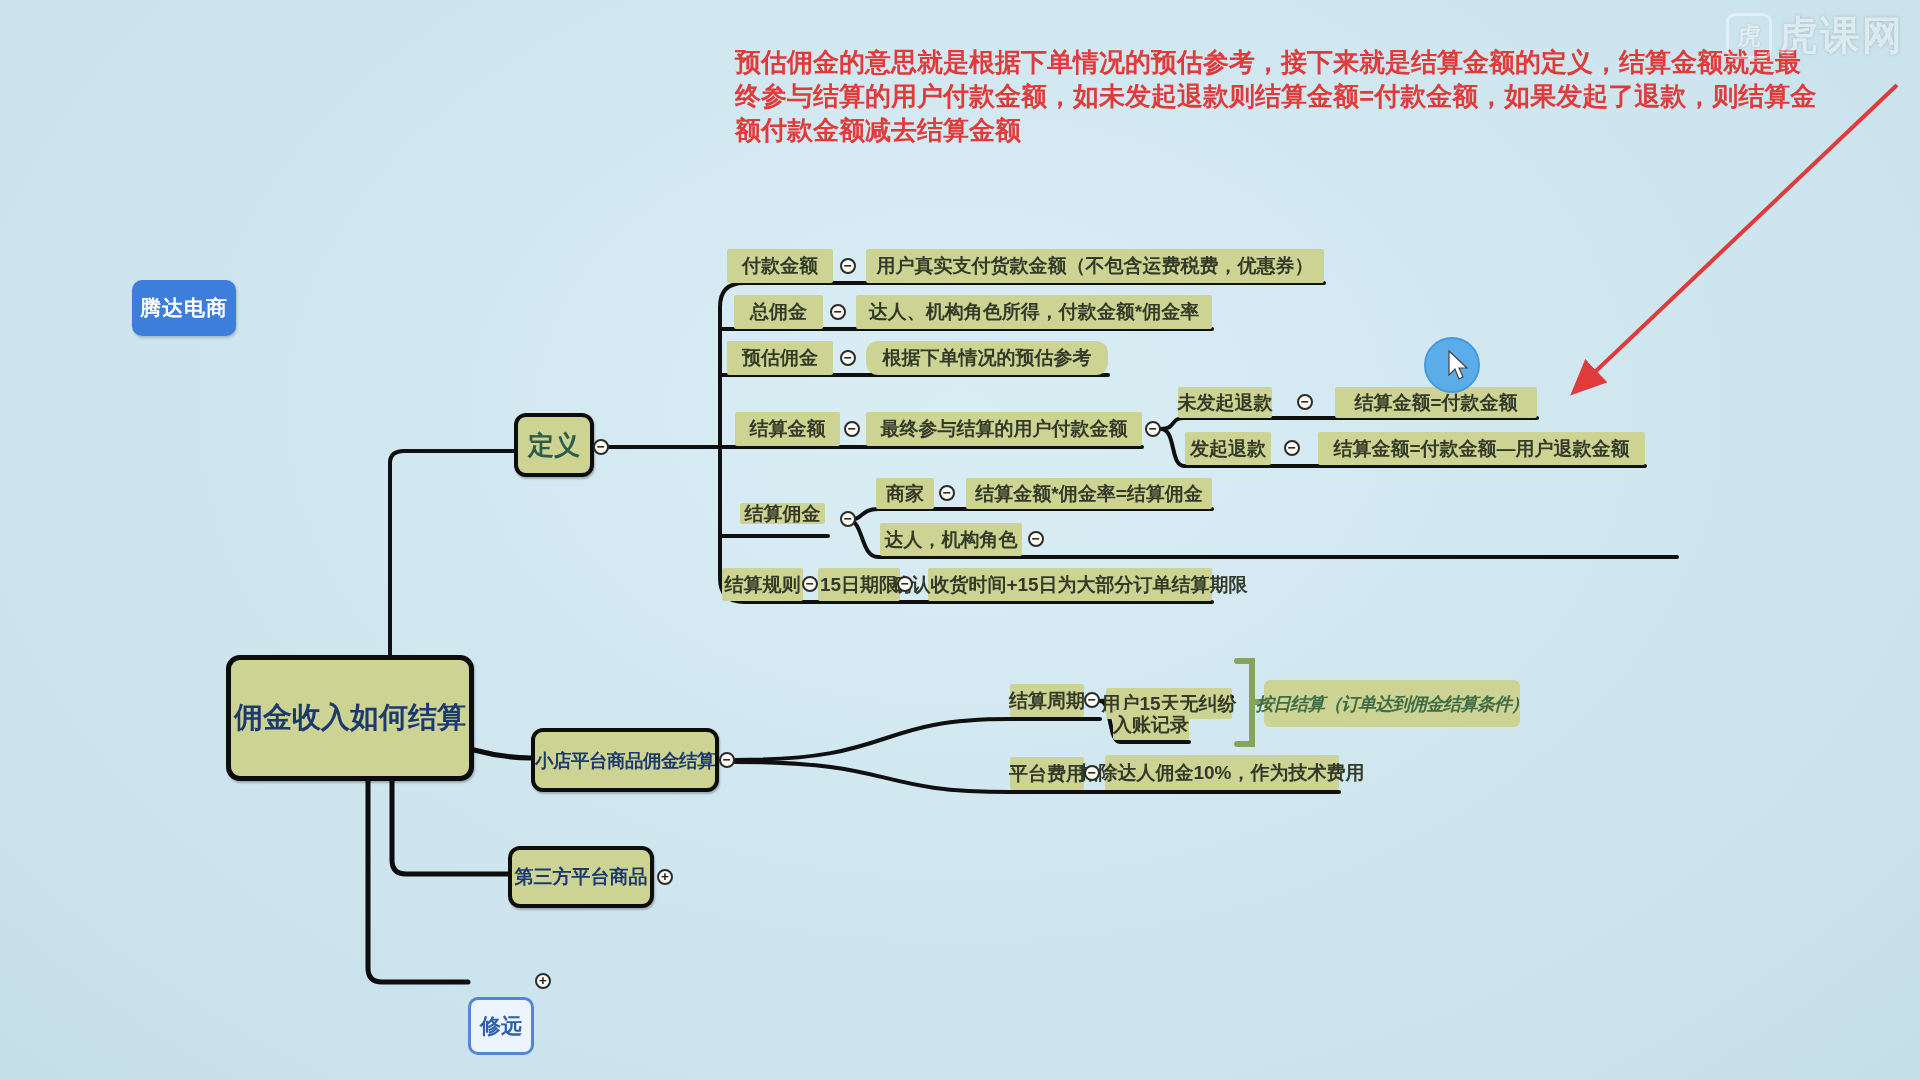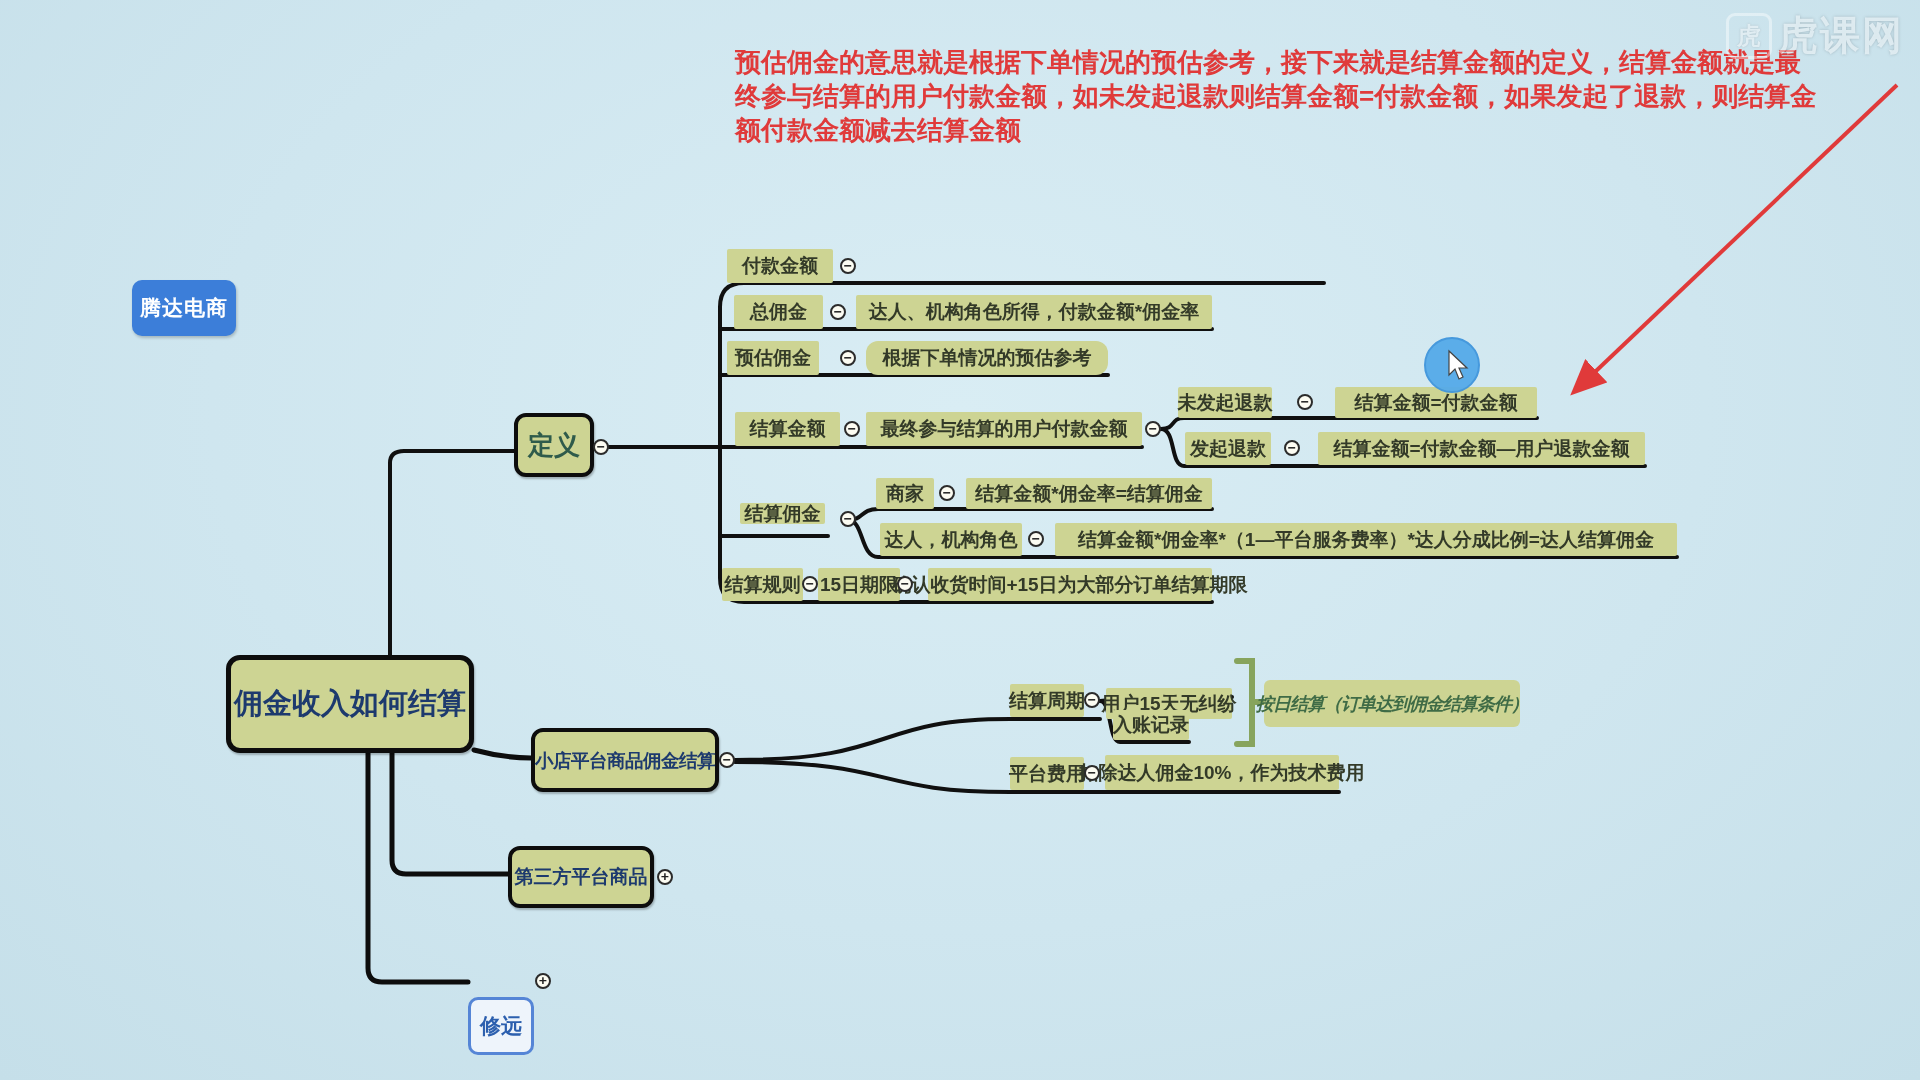--- a/index.html
+++ b/index.html
@@ -126,6 +126,7 @@
   <div class="nb xiu" style="left:468px;top:952px;width:66px;height:58px;font-size:21px;margin-top:45px;">修远</div>
 
   <div class="n" style="left:727px;top:249px;width:106px;height:34px;">付款金额</div>
+  <div class="n" style="left:866px;top:249px;width:458px;height:34px;">用户真实支付货款金额（不包含运费税费，优惠券）</div>
 
   <div class="n" style="left:734px;top:295px;width:89px;height:34px;">总佣金</div>
   <div class="n" style="left:856px;top:295px;width:356px;height:34px;">达人、机构角色所得，付款金额*佣金率</div>

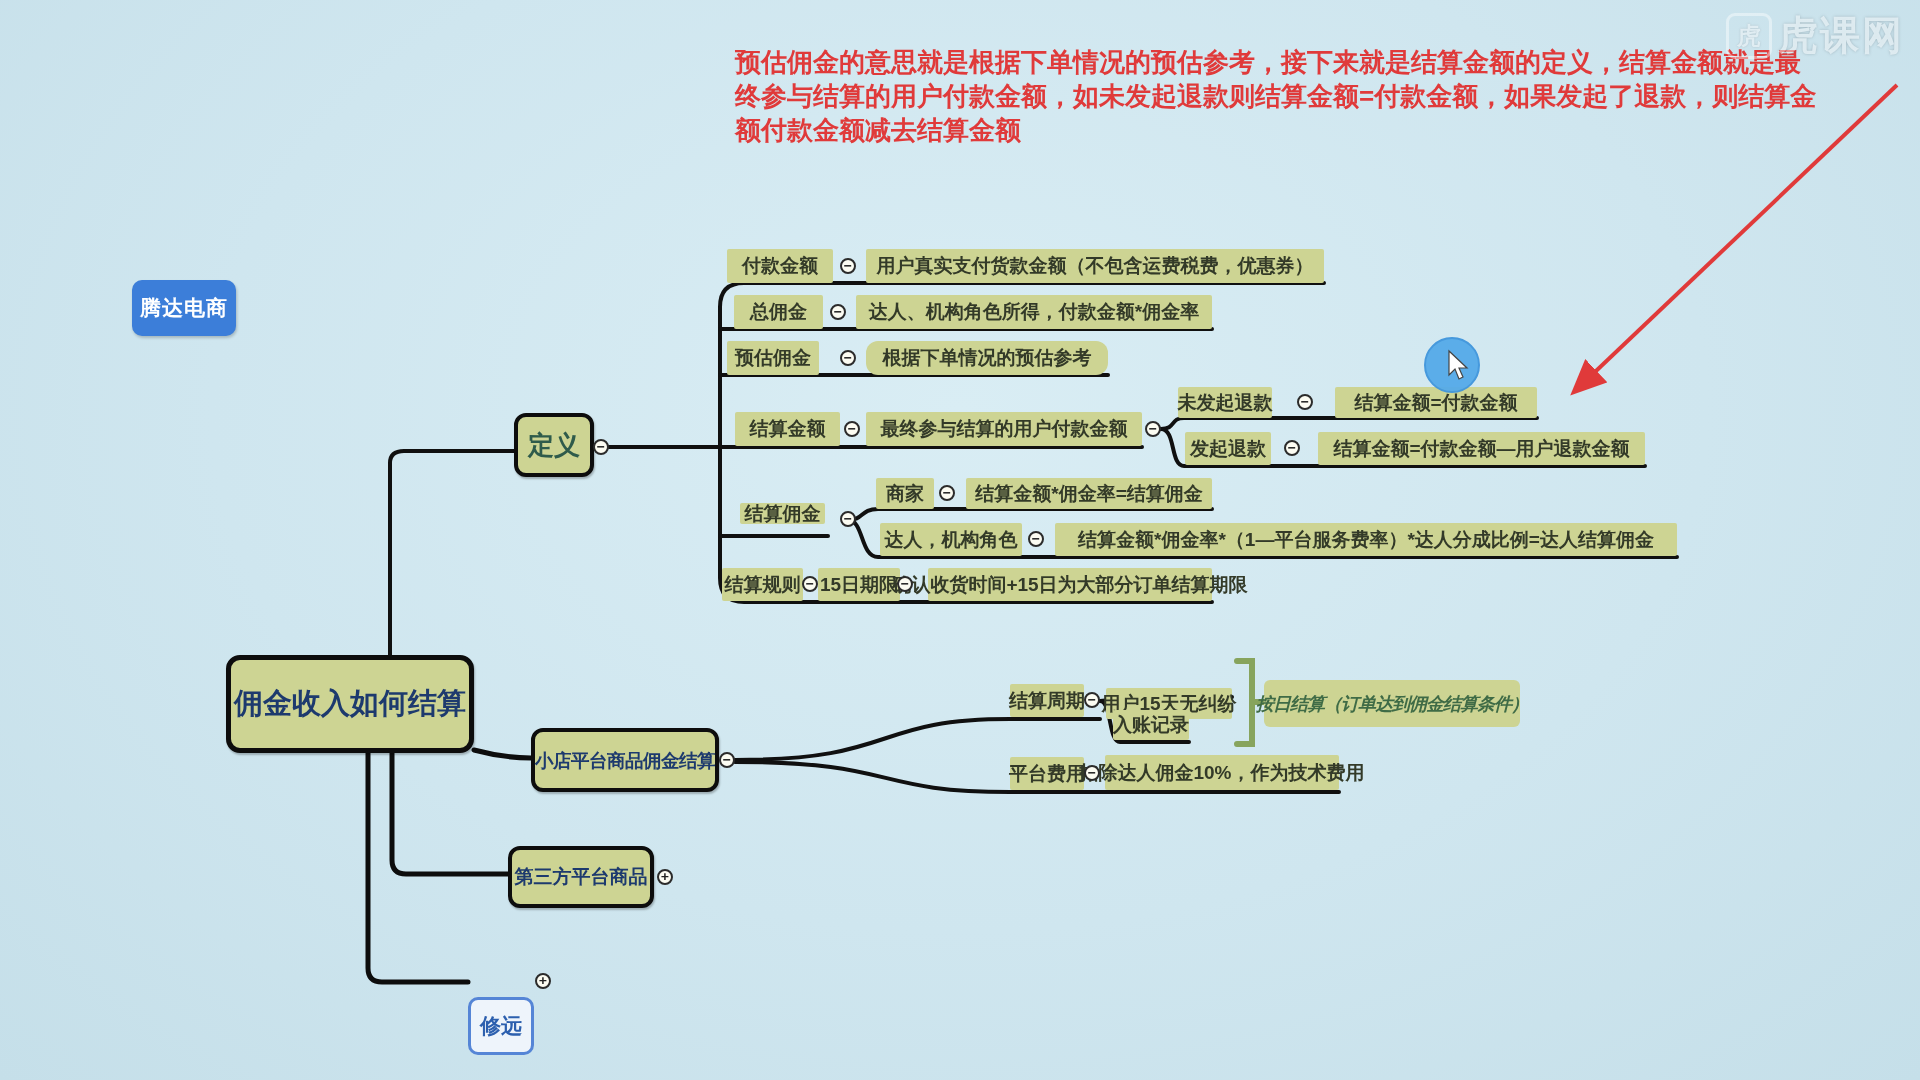--- a/index.html
+++ b/index.html
@@ -131,7 +131,7 @@
   <div class="n" style="left:734px;top:295px;width:89px;height:34px;">总佣金</div>
   <div class="n" style="left:856px;top:295px;width:356px;height:34px;">达人、机构角色所得，付款金额*佣金率</div>
 
-  <div class="n" style="left:727px;top:341px;width:92px;height:34px;">预估佣金</div>
+  <div class="n" style="left:727px;top:341px;width:106px;height:34px;">预估佣金</div>
   <div class="n" style="left:866px;top:341px;width:242px;height:34px;border-radius:12px;">根据下单情况的预估参考</div>
 
   <div class="n" style="left:735px;top:412px;width:105px;height:34px;">结算金额</div>

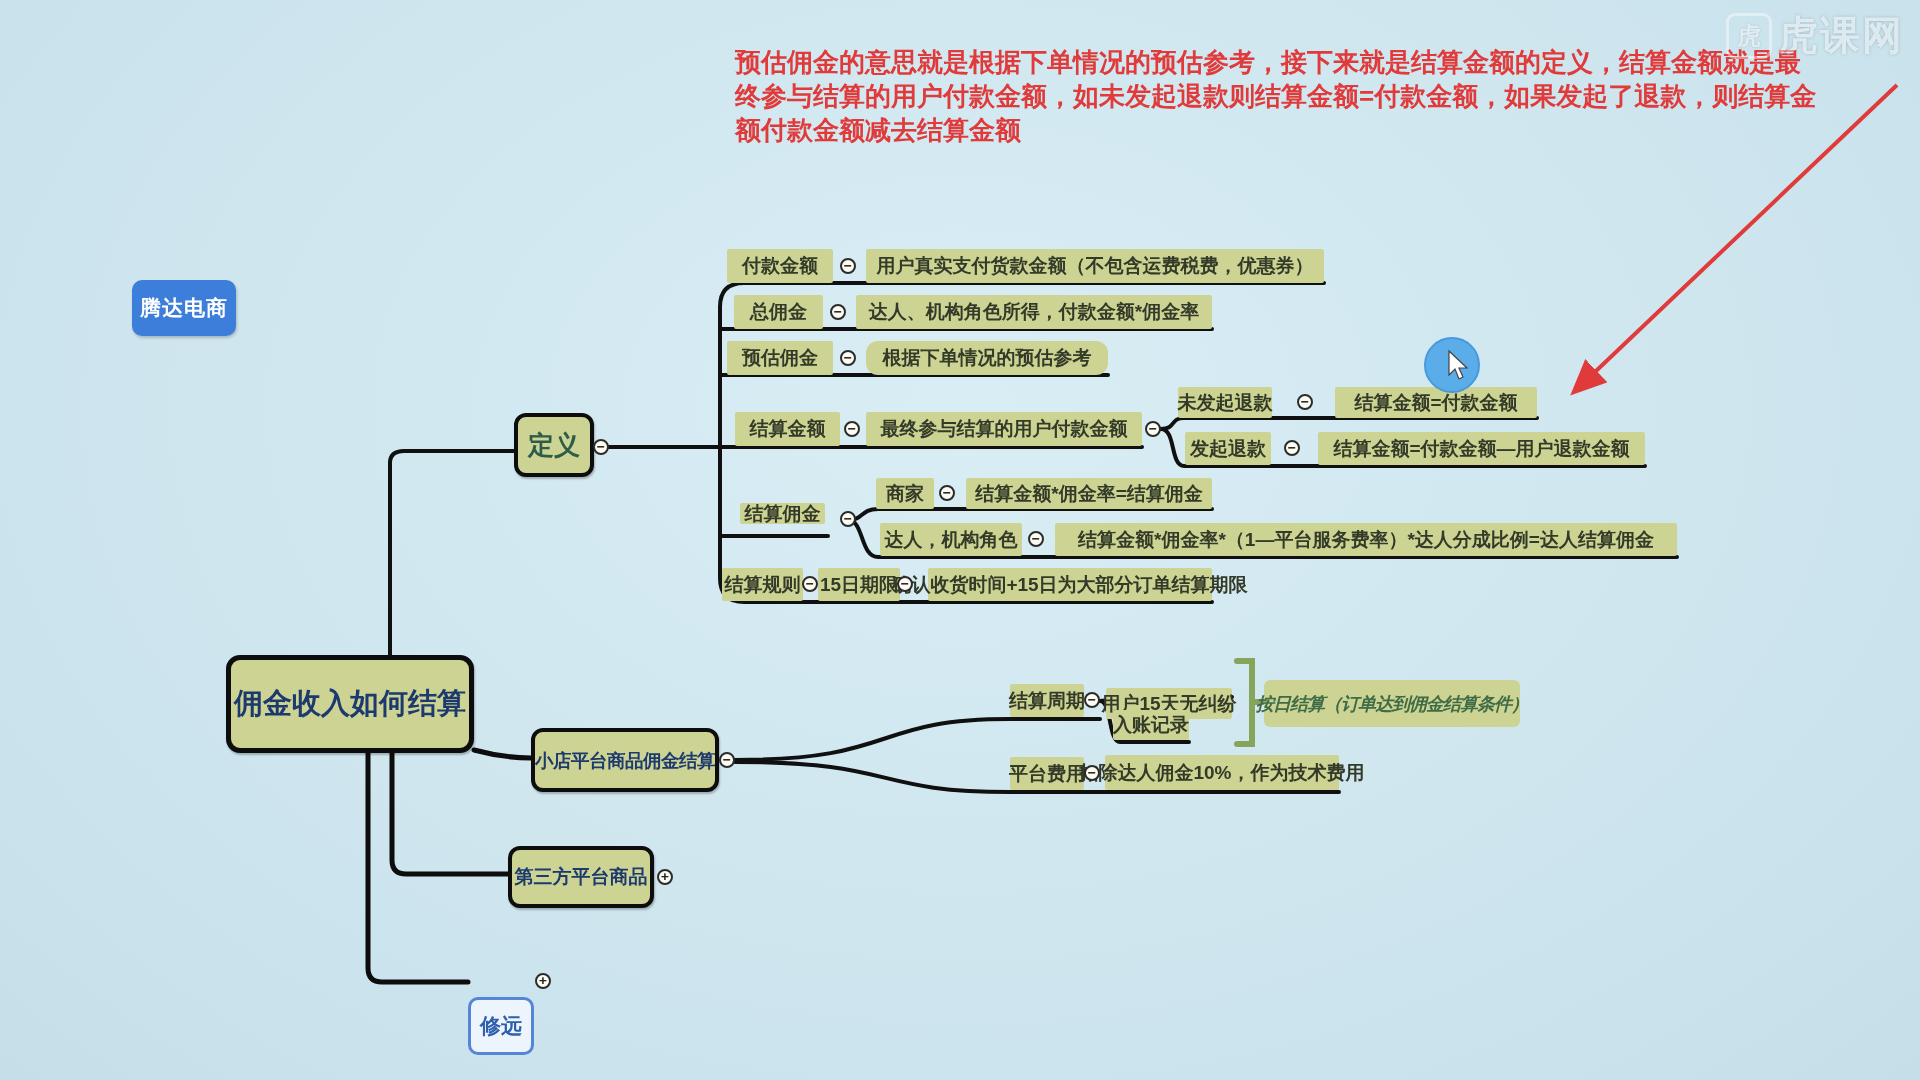--- a/index.html
+++ b/index.html
@@ -147,7 +147,6 @@
   <div class="n" style="left:876px;top:478px;width:58px;height:31px;">商家</div>
   <div class="n" style="left:966px;top:478px;width:246px;height:31px;">结算金额*佣金率=结算佣金</div>
   <div class="n" style="left:880px;top:523px;width:142px;height:33px;">达人，机构角色</div>
-  <div class="n" style="left:1055px;top:523px;width:622px;height:33px;">结算金额*佣金率*（1—平台服务费率）*达人分成比例=达人结算佣金</div>
 
   <div class="n" style="left:722px;top:568px;width:81px;height:33px;">结算规则</div>
   <div class="n" style="left:818px;top:568px;width:82px;height:33px;">15日期限</div>

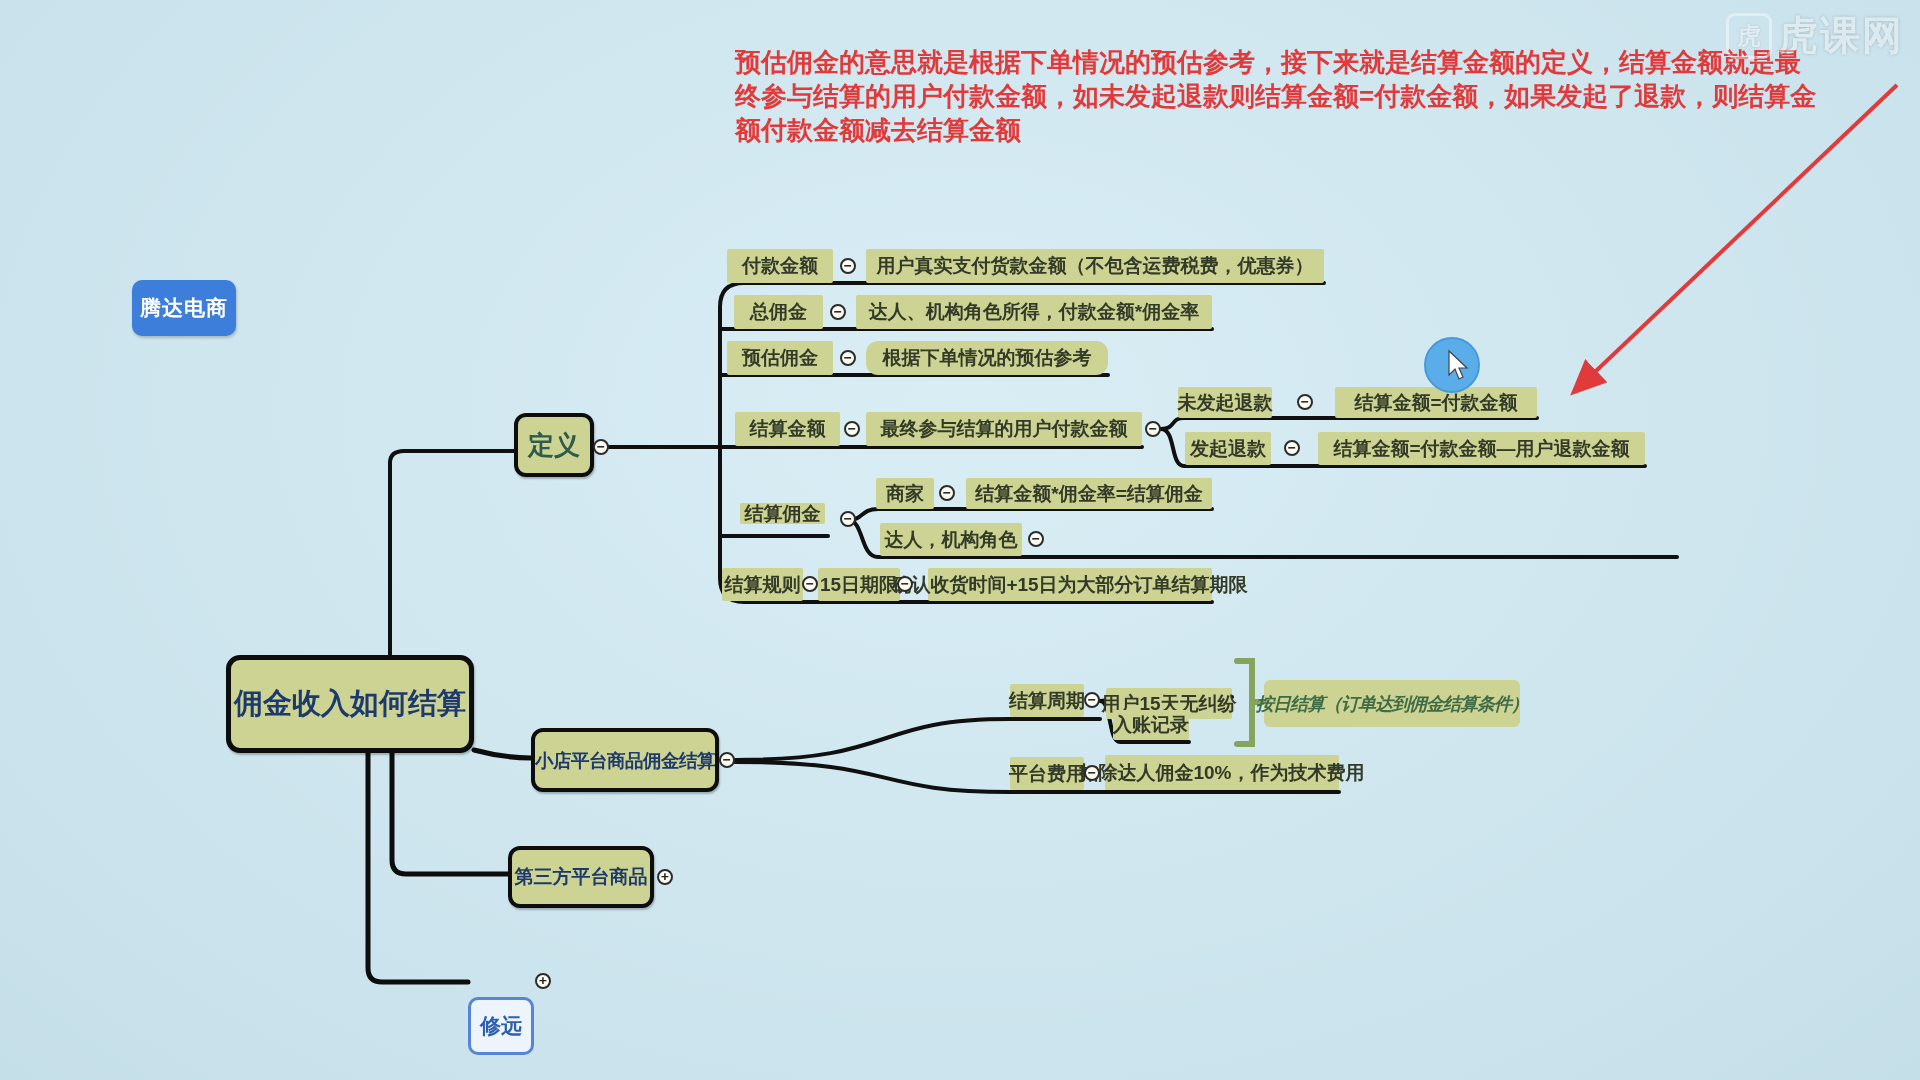--- a/index.html
+++ b/index.html
@@ -119,7 +119,7 @@
 
   <div class="badge">腾达电商</div>
 
-  <div class="nb" style="left:226px;top:655px;width:248px;height:98px;font-size:29px;border-width:5px;border-radius:14px;">佣金收入如何结算</div>
+  <div class="nb" style="left:226px;top:655px;width:248px;height:126px;font-size:29px;border-width:5px;border-radius:14px;">佣金收入如何结算</div>
   <div class="nb" style="left:514px;top:413px;width:80px;height:64px;font-size:26px;color:var(--def-text);">定义</div>
   <div class="nb" style="left:531px;top:728px;width:188px;height:64px;font-size:18.5px;letter-spacing:-0.5px;">小店平台商品佣金结算</div>
   <div class="nb" style="left:508px;top:846px;width:146px;height:62px;font-size:19px;">第三方平台商品</div>

